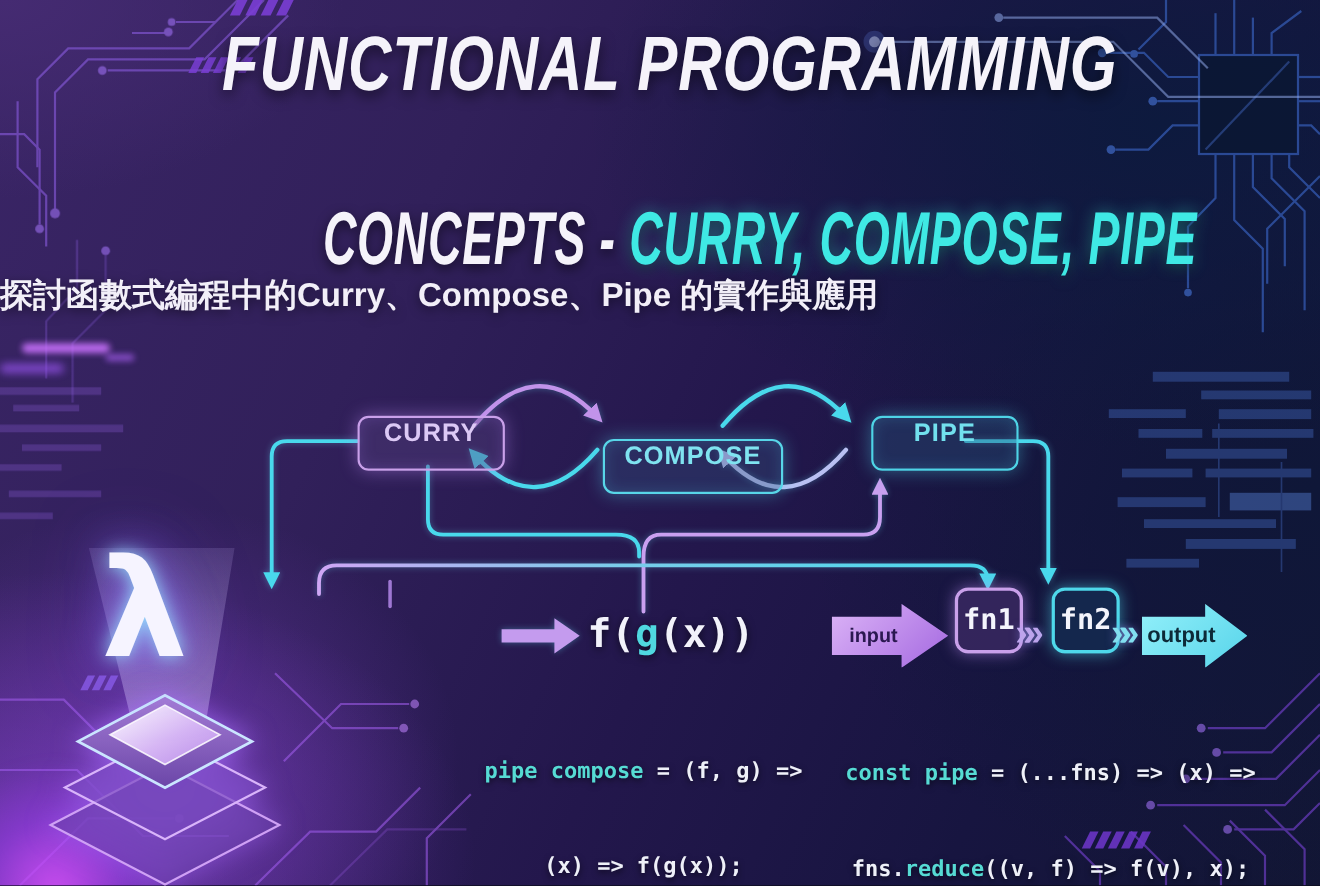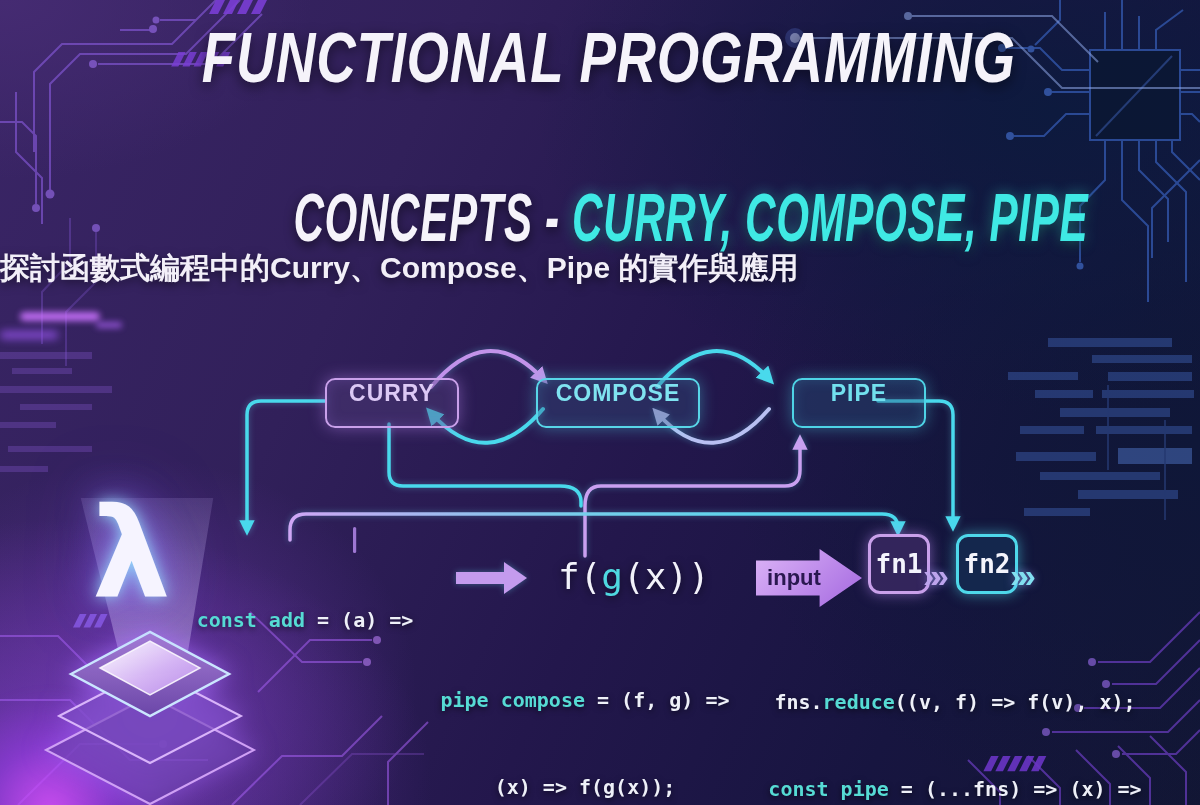--- a/index.html
+++ b/index.html
@@ -33,8 +33,8 @@
     align-items:flex-start;justify-content:center;font-weight:700;font-size:23px;letter-spacing:1px;}
   .cbox.curry{left:325px;width:130px;border:2.5px solid #c9a0ea;color:#dcc9f5;
     background:rgba(86,66,130,.38);box-shadow:0 0 16px rgba(190,140,245,.45),inset 0 0 14px rgba(150,110,220,.25);}
-  .cbox.compose{left:536px;width:160px;border:2.5px solid #58d6e8;color:#7fe3f0;
-    background:rgba(52,84,130,.35);box-shadow:0 0 16px rgba(80,220,240,.4),inset 0 0 14px rgba(80,200,230,.2);}
+  .cbox.compose{left:548px;width:160px;border:2.5px solid #58d6e8;color:#7fe3f0;
+    background:rgba(52,84,130,.35);box-shadow:0 0 16px rgba(80,220,240,.4),inset 0 0 14px rgba(80,200,230,.2);margin-top:21px;}
   .cbox.pipe{left:792px;width:130px;border:2.5px solid #4ed4e6;color:#72e0ee;
     background:rgba(42,80,126,.4);box-shadow:0 0 16px rgba(80,220,240,.4),inset 0 0 14px rgba(80,200,230,.2);}
   

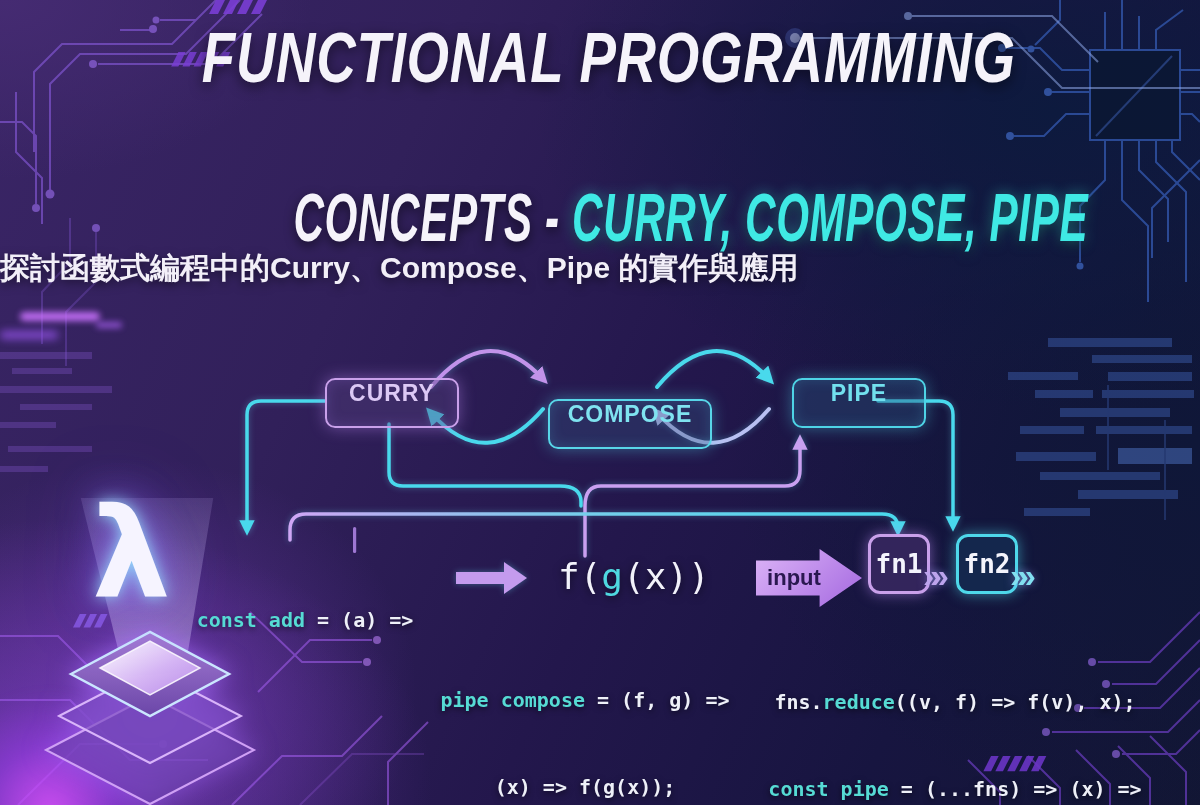--- a/index.html
+++ b/index.html
@@ -45,8 +45,8 @@
   .curry-code{left:175px;top:548px;width:260px;}
   .compose-code{left:435px;top:628px;width:300px;}
   .pipe-code{left:755px;top:630px;width:400px;}
-  .compose-expr{position:absolute;left:558px;top:556px;font-family:"DejaVu Sans Mono","Liberation Mono",monospace;
-    font-weight:400;font-size:36px;color:#f2f2fa;white-space:pre;text-shadow:0 2px 8px rgba(0,0,0,.6);}
+  .compose-expr{position:absolute;left:534px;top:556px;font-family:"DejaVu Sans Mono","Liberation Mono",monospace;
+    font-weight:700;font-size:36px;color:#f2f2fa;white-space:pre;text-shadow:0 2px 8px rgba(0,0,0,.6);}
   .compose-expr .kw{color:#4fd8e0;}
   
   .flow-arrow{position:absolute;top:549px;height:58px;display:flex;align-items:center;

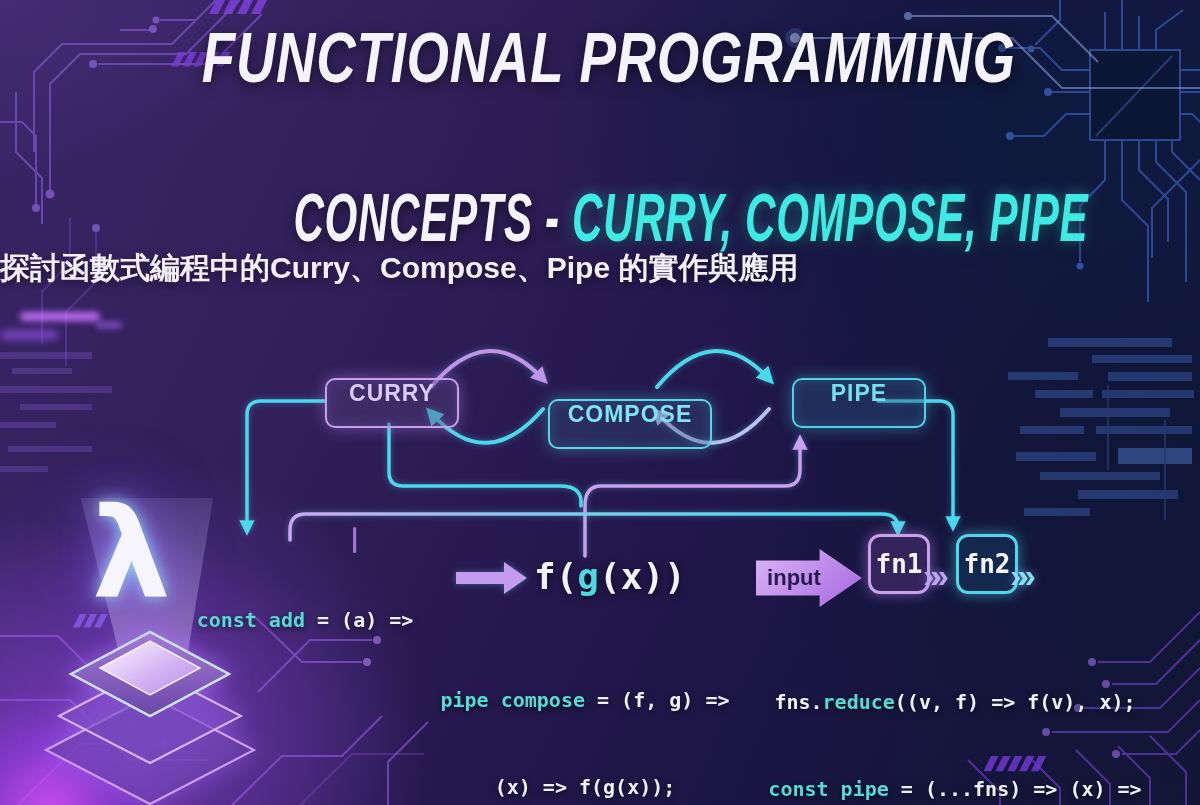--- a/index.html
+++ b/index.html
@@ -50,7 +50,7 @@
   .compose-expr .kw{color:#4fd8e0;}
   
   .flow-arrow{position:absolute;top:549px;height:58px;display:flex;align-items:center;
-    justify-content:center;font-weight:700;font-size:22px;
+    justify-content:center;font-weight:700;font-size:18px;
     clip-path:polygon(0 20%,60% 20%,60% 0,100% 50%,60% 100%,60% 80%,0 80%);}
   .flow-arrow.in{left:756px;width:106px;background:linear-gradient(135deg,#dcb4f7,#a468e0);
     color:#2a1850;padding-right:30px;box-sizing:border-box;}

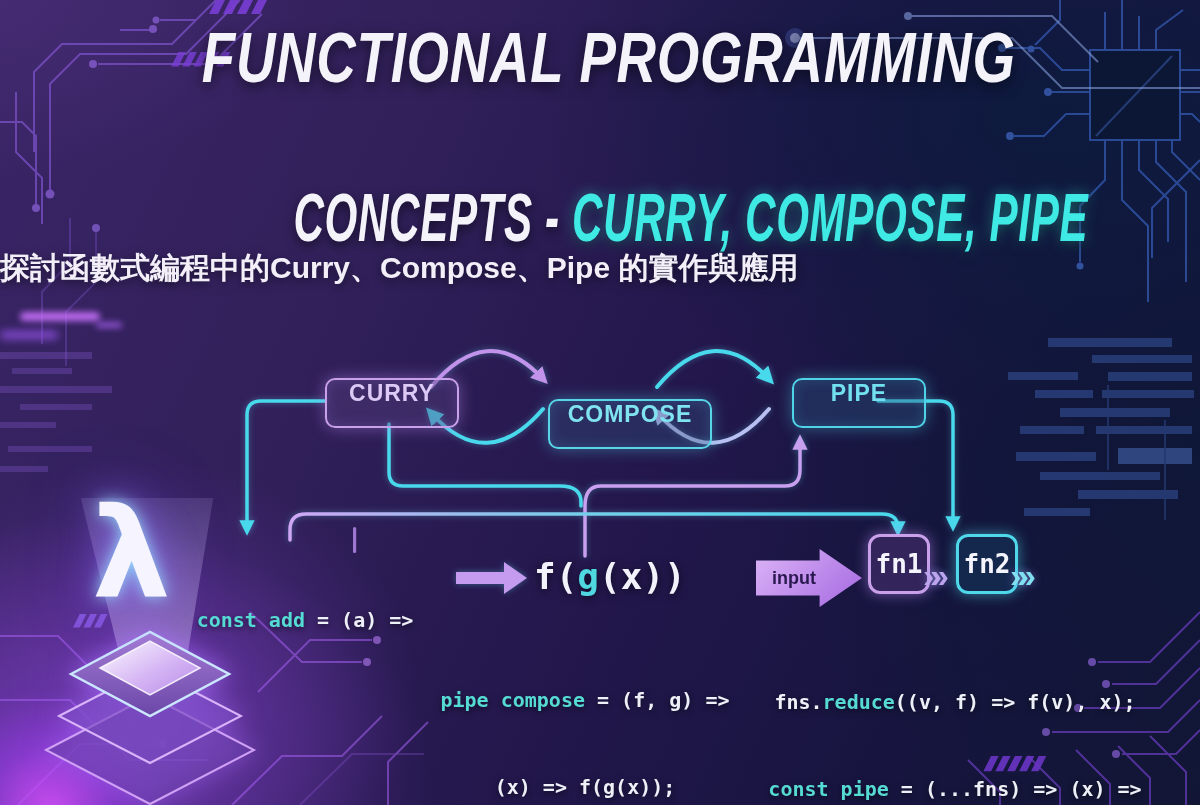--- a/index.html
+++ b/index.html
@@ -317,6 +317,9 @@
       <span>fn2</span>
     </div>
   <div class="chev c2">»»</div>
+  <div class="flow-arrow out">
+      <span>output</span>
+    </div>
 
   <div class="code pipe-code">
     <div><span>fns.</span><span class="kw">reduce</span><span>((v, f) =&gt; f(v), x);</span></div>

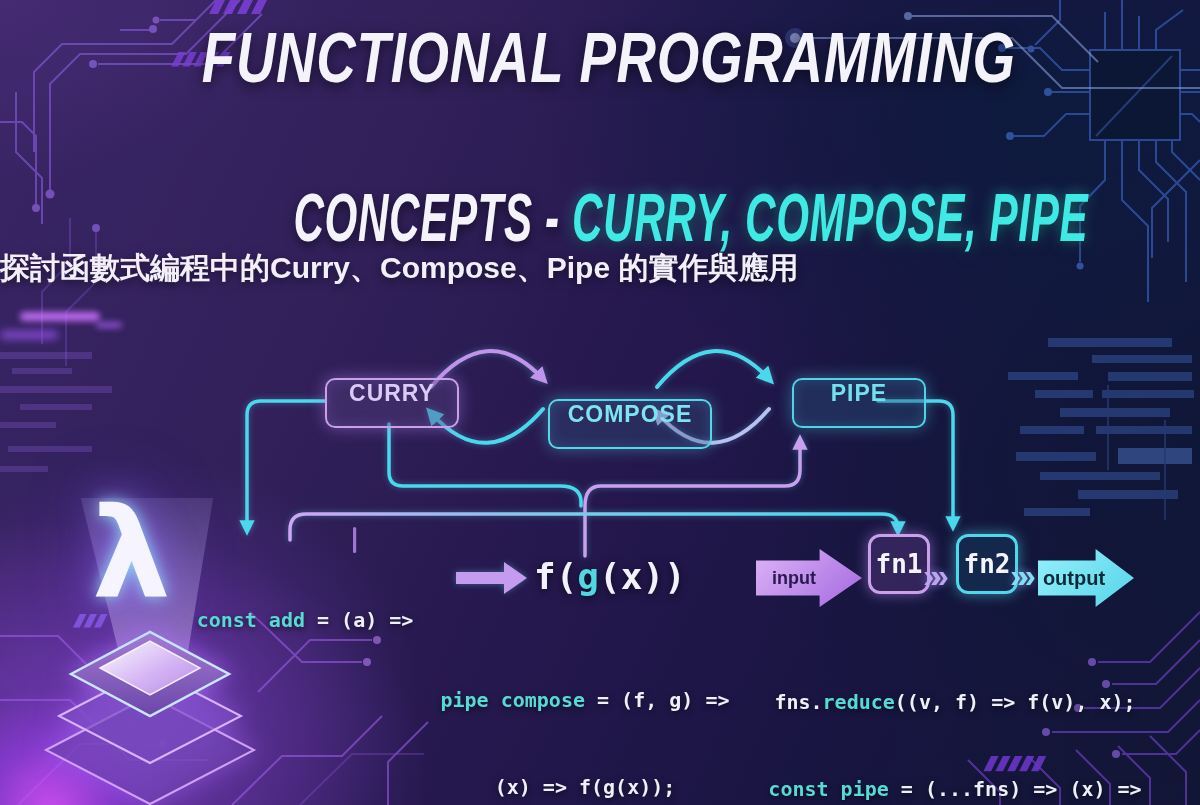--- a/index.html
+++ b/index.html
@@ -297,7 +297,6 @@
     </div>
 
   <div class="code curry-code">
-    <div><span class="kw">const add</span><span> = (a) =&gt;</span></div>
   </div>
 
   <div class="compose-expr"><span>f(</span><span class="kw">g</span><span>(x))</span></div>

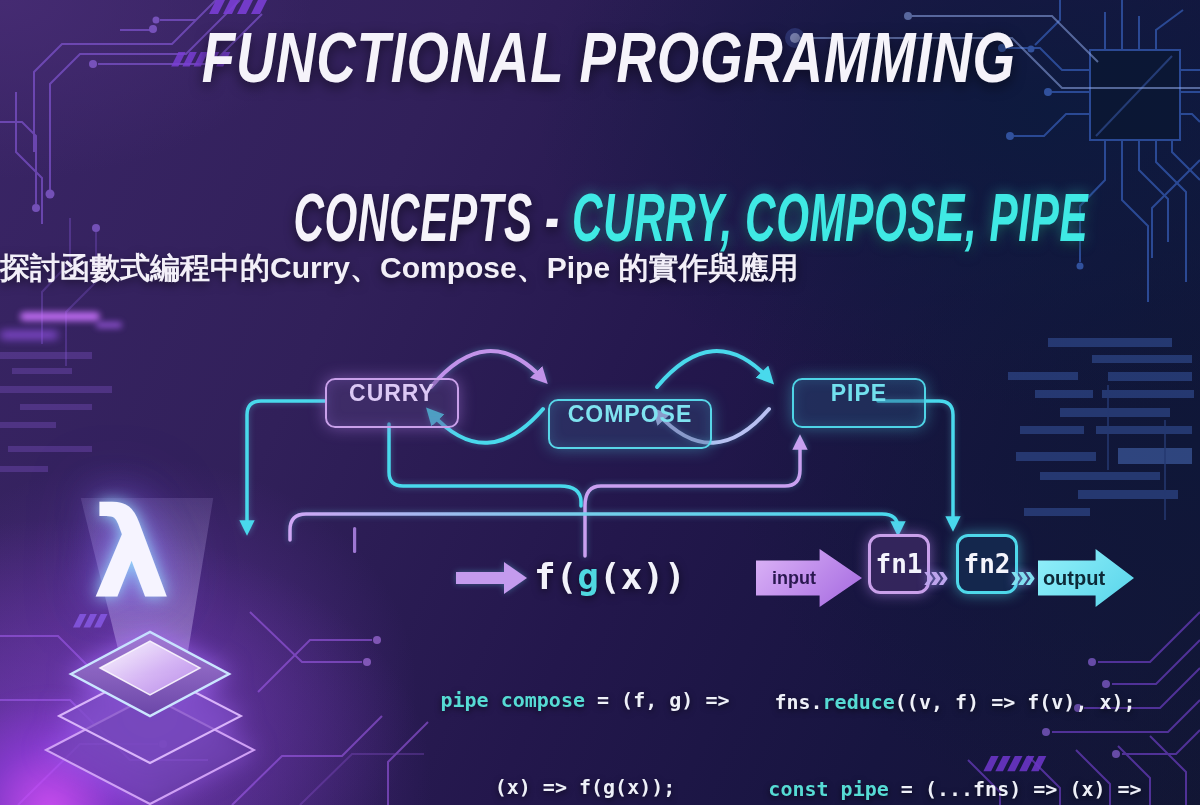--- a/index.html
+++ b/index.html
@@ -321,8 +321,8 @@
     </div>
 
   <div class="code pipe-code">
+    <div><span class="kw">const pipe</span><span> = (...fns) =&gt; (x) =&gt;</span></div>
     <div><span>fns.</span><span class="kw">reduce</span><span>((v, f) =&gt; f(v), x);</span></div>
-    <div><span class="kw">const pipe</span><span> = (...fns) =&gt; (x) =&gt;</span></div>
   </div>
 
   <div class="beam"></div>

